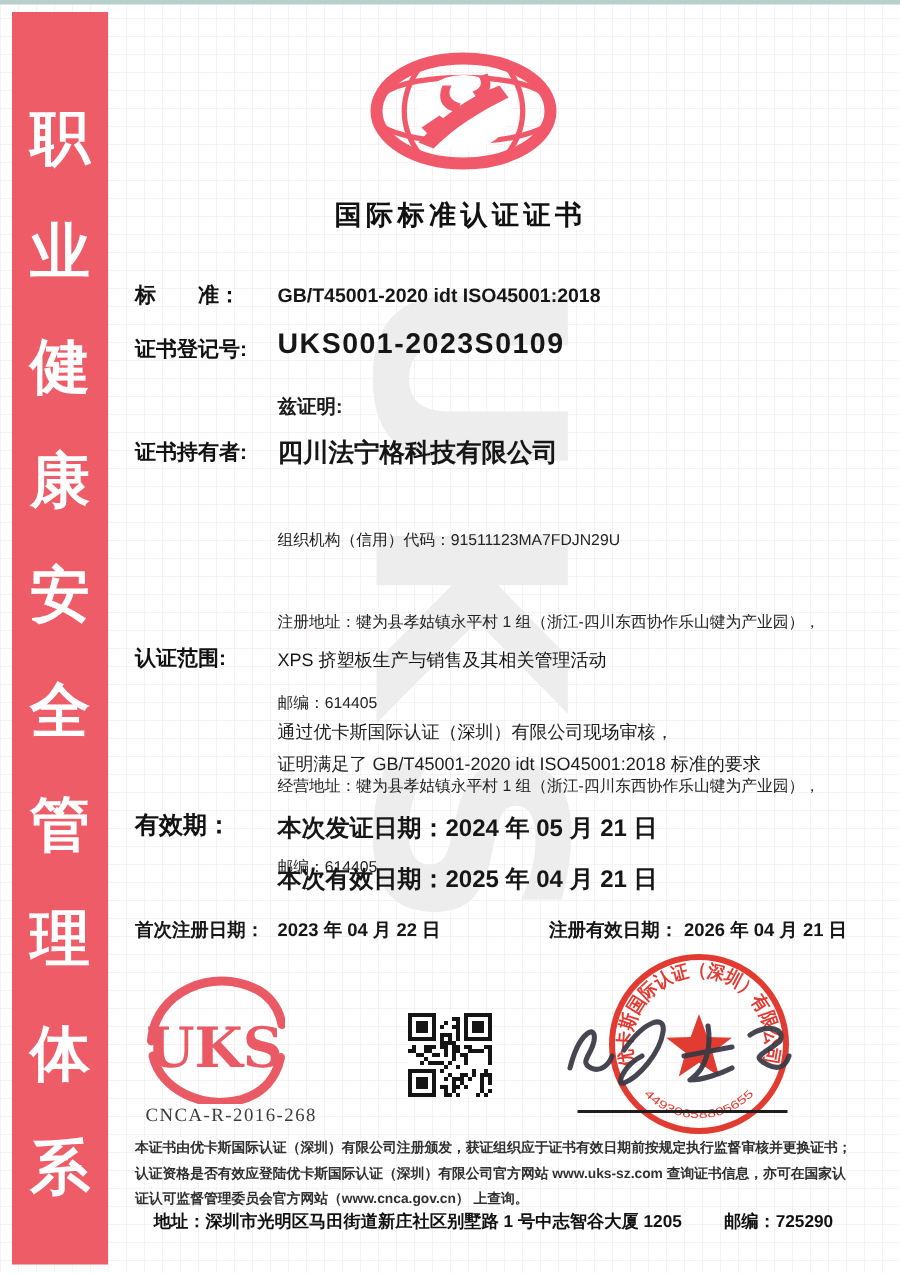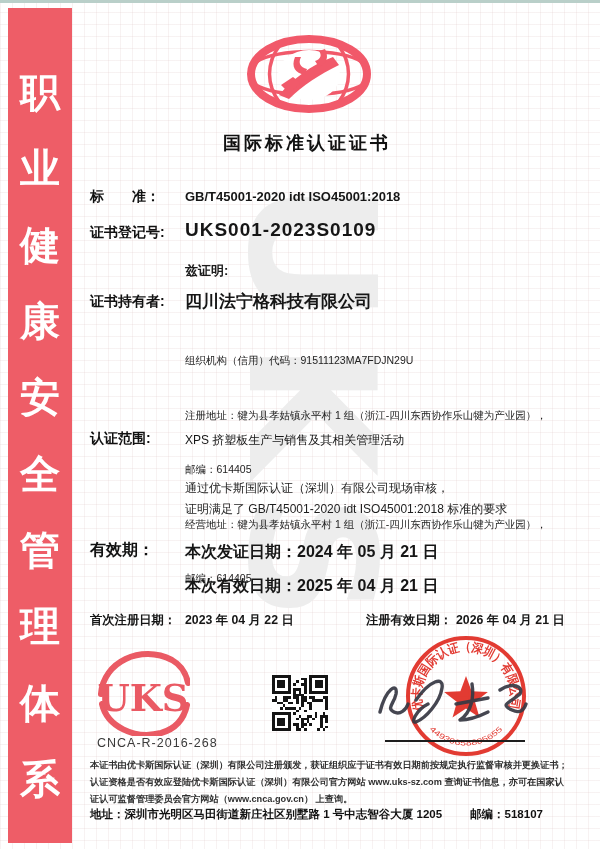--- a/index.html
+++ b/index.html
@@ -48,7 +48,7 @@
   .vdate { font-weight:bold; font-size:16px; }
   .regrow { font-weight:bold; font-size:12.3px; }
   .uks-logo { position:absolute; left:96px; top:650px; }
-  .cnca { position:absolute; left:97px; top:736px; font-size:12.5px; letter-spacing:1px; color:#3a3a3a; }
+  .cnca { position:absolute; left:97px; top:736px; font-size:12.5px; letter-spacing:1px; color:#3a3a3a;font-family:Liberation Serif, serif; }
   .qr { position:absolute; left:272px; top:674px; width:56px; height:58px; }
   .stamp { position:absolute; left:403px; top:633px; z-index:2; }
   .signature { position:absolute; left:372px; top:658px; z-index:3; }

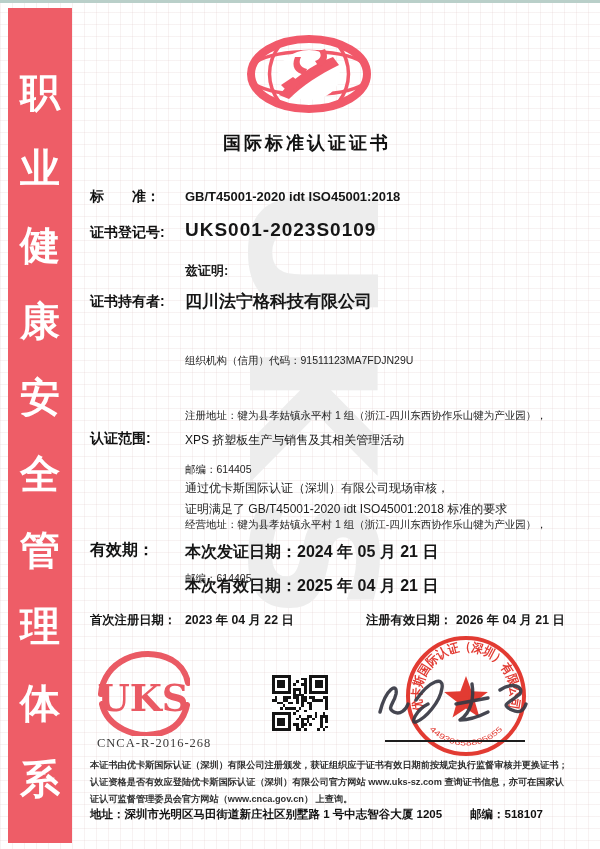--- a/index.html
+++ b/index.html
@@ -57,7 +57,7 @@
             color:#303030; white-space:nowrap; }
   .f1 { top:759px; } .f2 { top:776px; } .f3 { top:793px; }
   .addr-row { position:absolute; left:90px; top:807px; width:478px; display:flex; gap:28px;
-              font-size:11.5px; font-weight:bold; color:#111; white-space:nowrap; }
+              font-size:11.5px; font-weight:bold; color:#111; white-space:nowrap;justify-content:center; }
 </style>
 </head>
 <body>

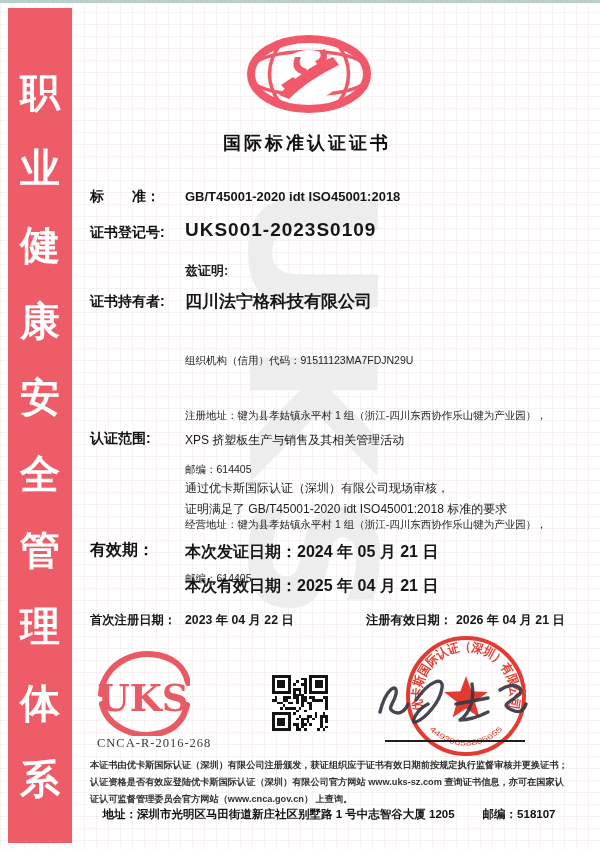--- a/index.html
+++ b/index.html
@@ -383,7 +383,7 @@
     <div class="footer f3">证认可监督管理委员会官方网站（www.cnca.gov.cn） 上查询。</div>
     <div class="addr-row">
       <span>地址：深圳市光明区马田街道新庄社区别墅路 1 号中志智谷大厦 1205</span>
-      <span>邮编：518107</span>
+      <span>邮编：725290</span>
     </div>
 
   </div>

